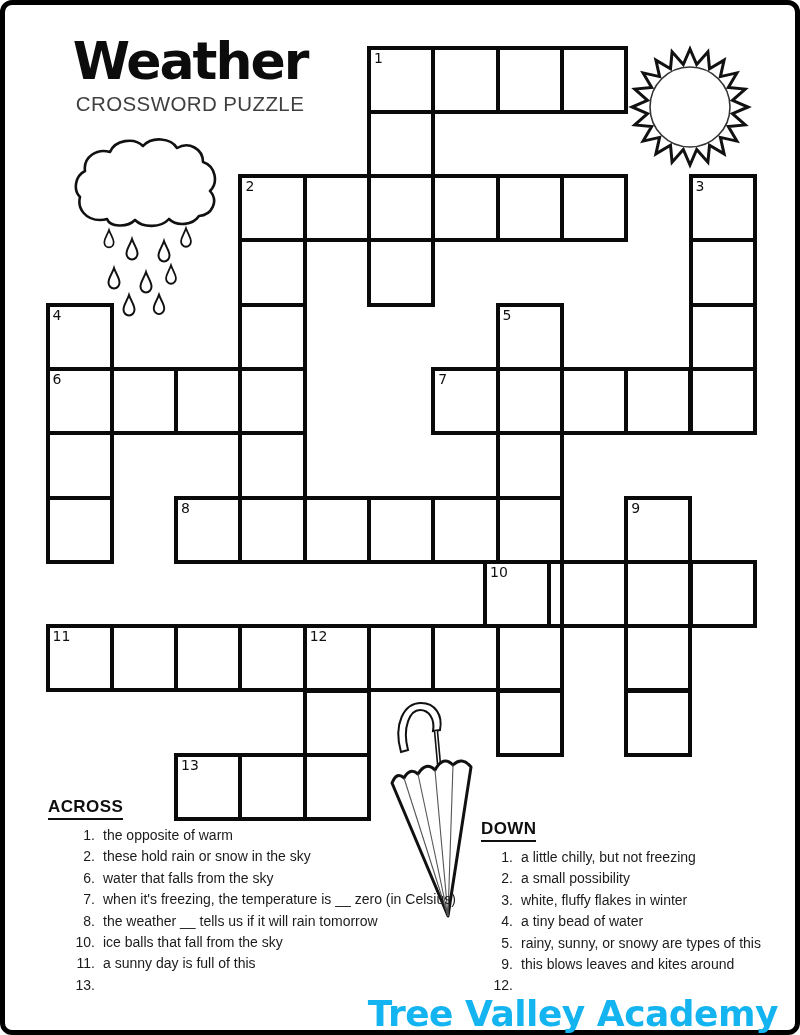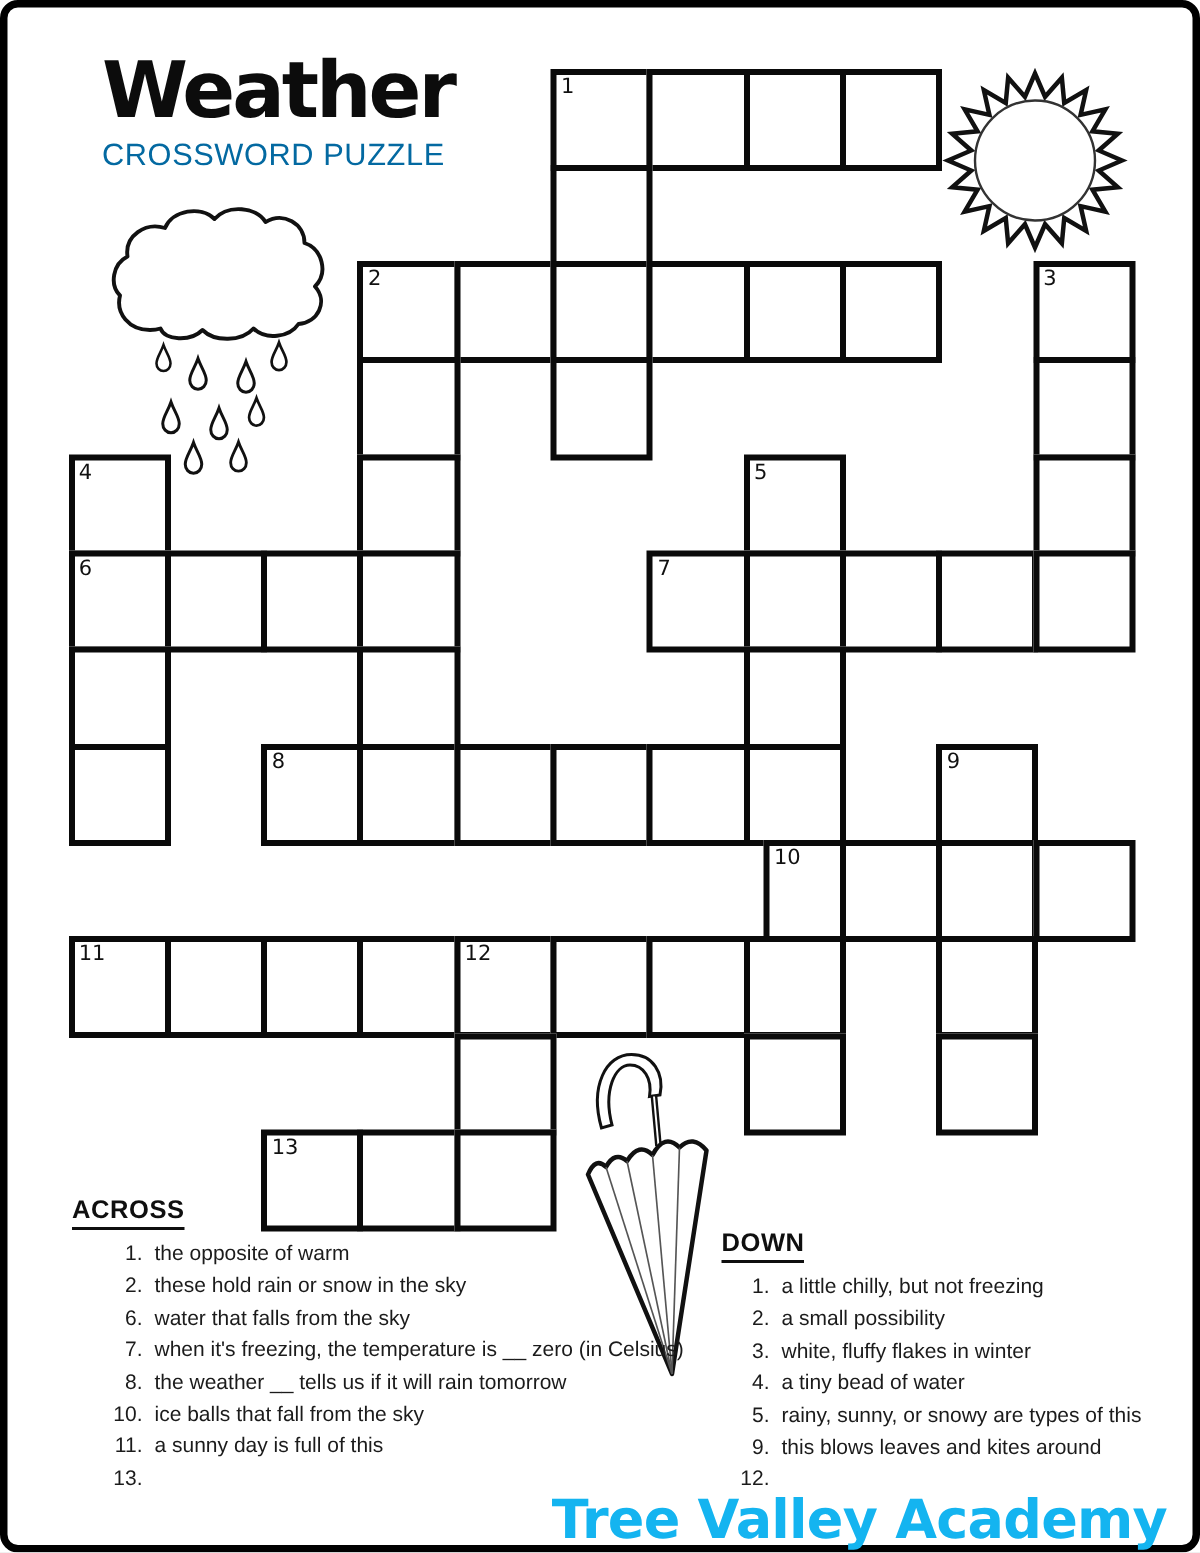--- a/index.html
+++ b/index.html
@@ -7,7 +7,7 @@
         font-family:"Liberation Sans",sans-serif;color:#151515;}
   .frame{position:absolute;inset:0;border:5px solid #000;border-radius:12px;pointer-events:none;}
 
-  .title-block{position:absolute;left:68px;top:34px;width:244px;}
+  .title-block{position:absolute;left:68px;top:34px;width:244px;text-align:center;}
   .title-block h1{margin:0;font-family:"DejaVu Sans",sans-serif;font-weight:700;
       font-size:52px;line-height:1.05;letter-spacing:-2px;color:#0c0c0c;}
   .subtitle{margin-top:3px;font-family:"Liberation Sans",sans-serif;font-size:20.5px;

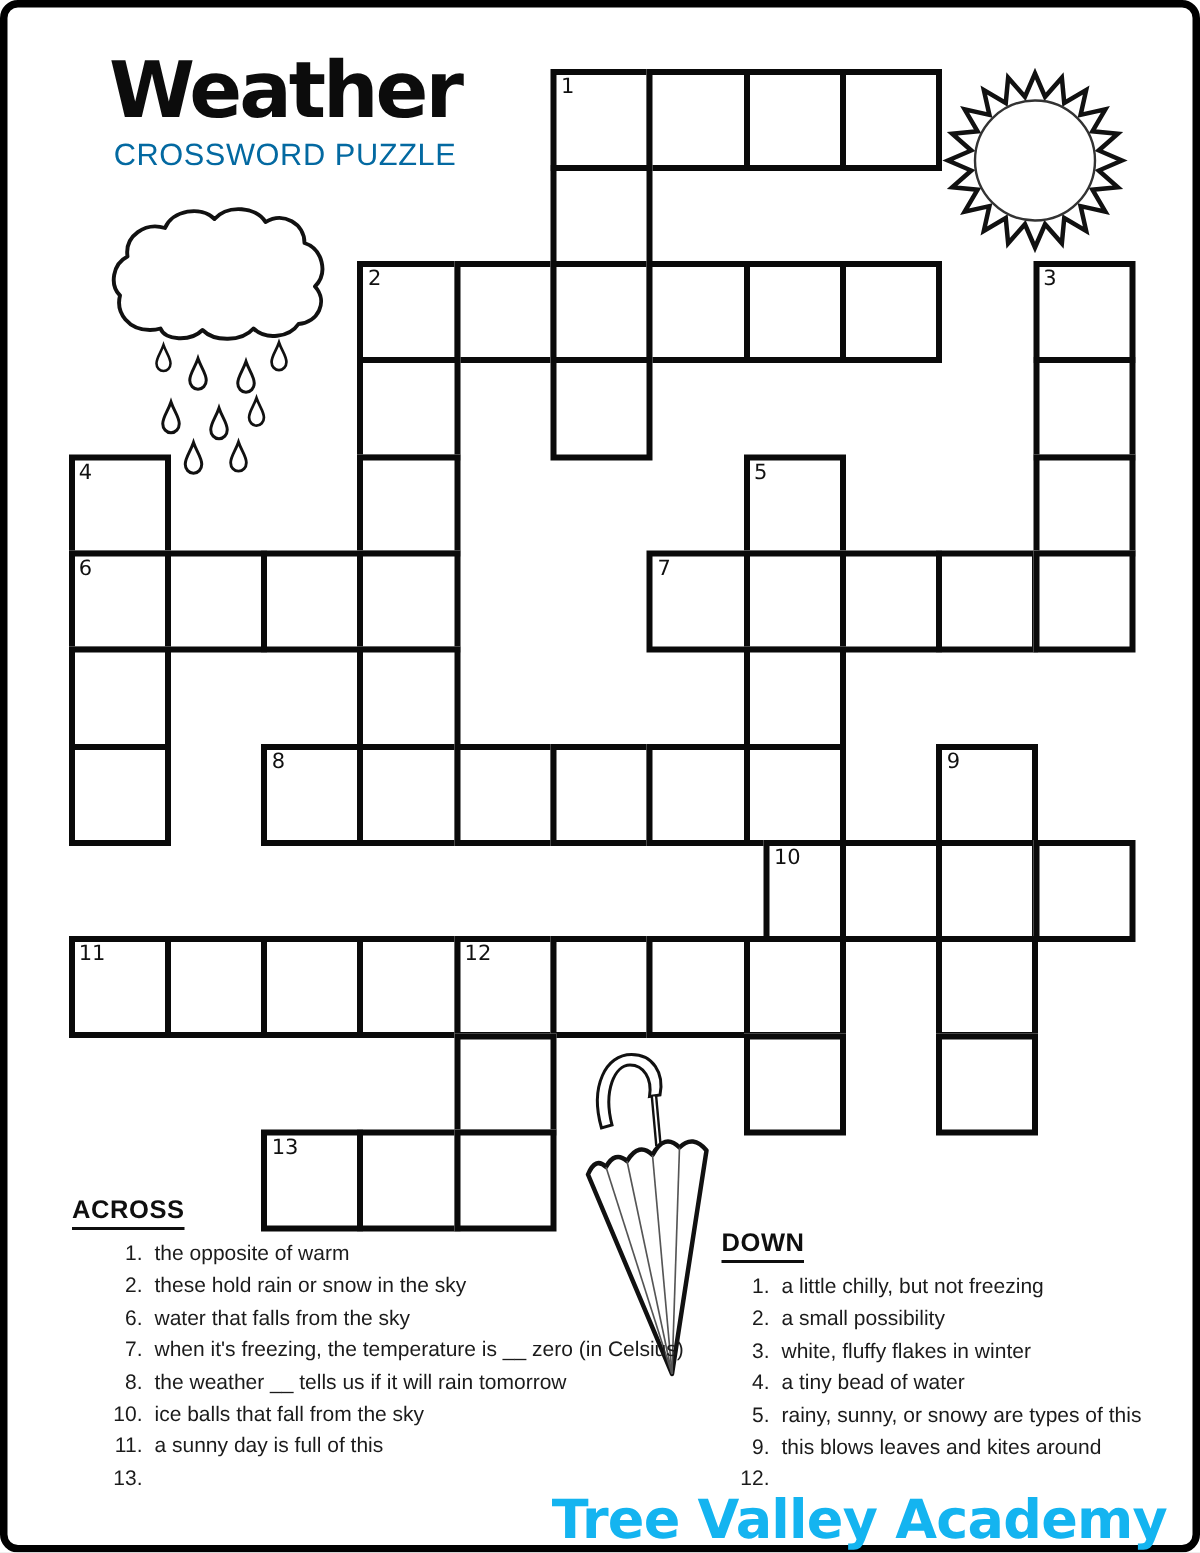--- a/index.html
+++ b/index.html
@@ -11,7 +11,7 @@
   .title-block h1{margin:0;font-family:"DejaVu Sans",sans-serif;font-weight:700;
       font-size:52px;line-height:1.05;letter-spacing:-2px;color:#0c0c0c;}
   .subtitle{margin-top:3px;font-family:"Liberation Sans",sans-serif;font-size:20.5px;
-      letter-spacing:.4px;color:#0369a1;font-weight:400;}
+      letter-spacing:.4px;color:#404040;font-weight:400;}
 
   .deco{position:absolute;}
 

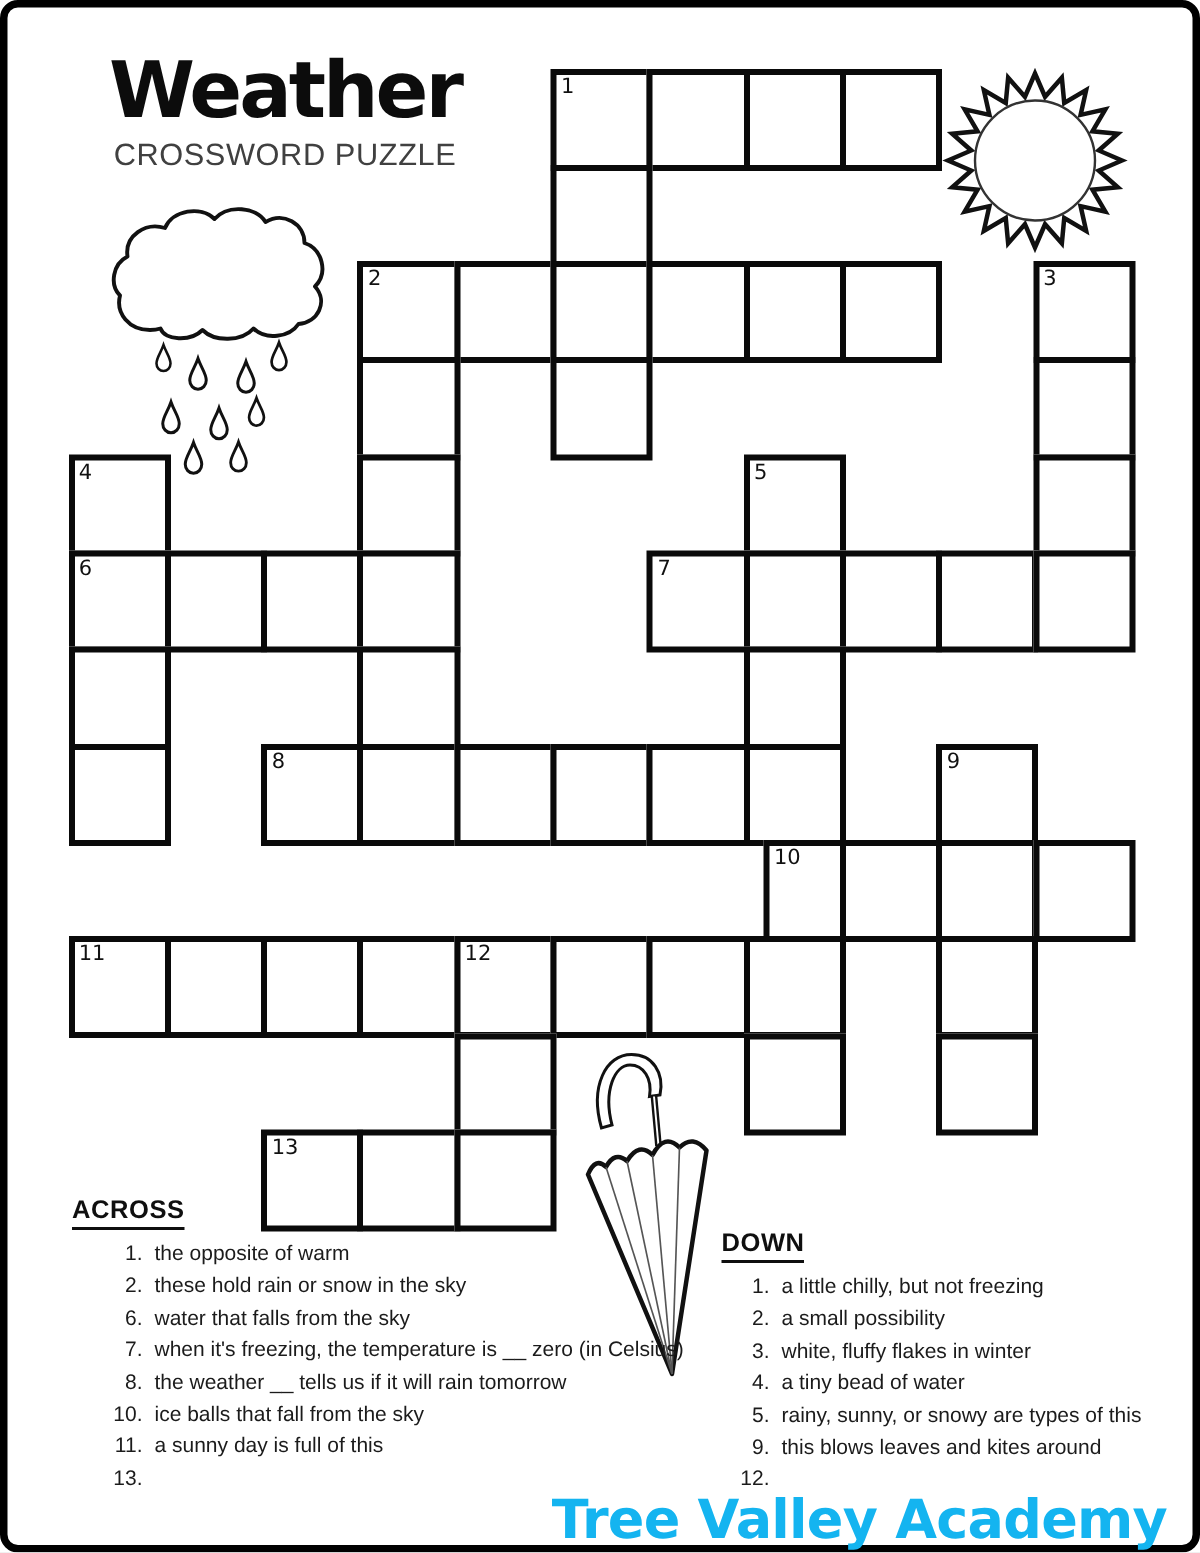--- a/index.html
+++ b/index.html
@@ -136,7 +136,7 @@
       <div class="cell" style="left: 624.2px; top: 495.6px;">
         <span class="num">9</span>
       </div>
-      <div class="cell" style="left: 509px; top: 559.9px; padding-left: 25px;">
+      <div class="cell" style="left: 483px; top: 559.9px; padding-left: 25px;">
         <span class="num">10</span>
       </div>
       <div class="cell" style="left: 559.9px; top: 559.9px;"></div>

